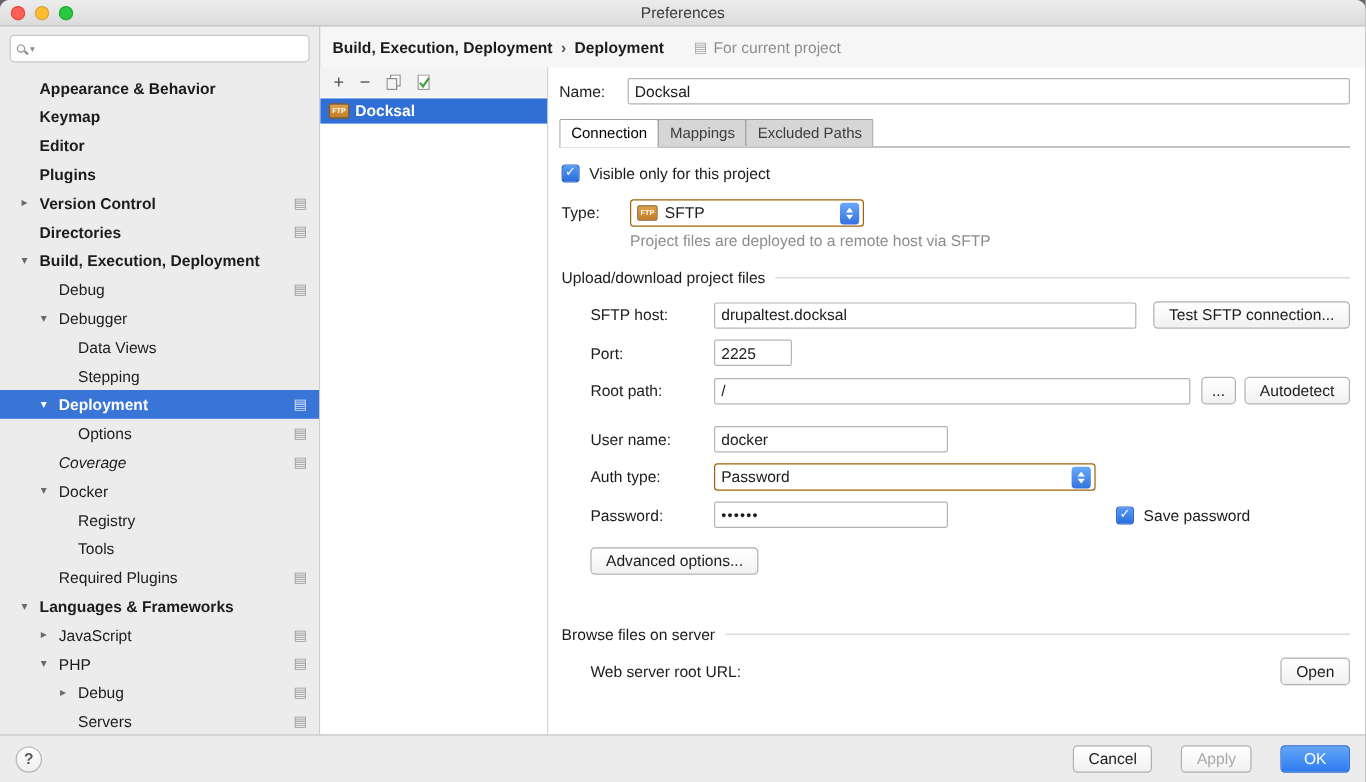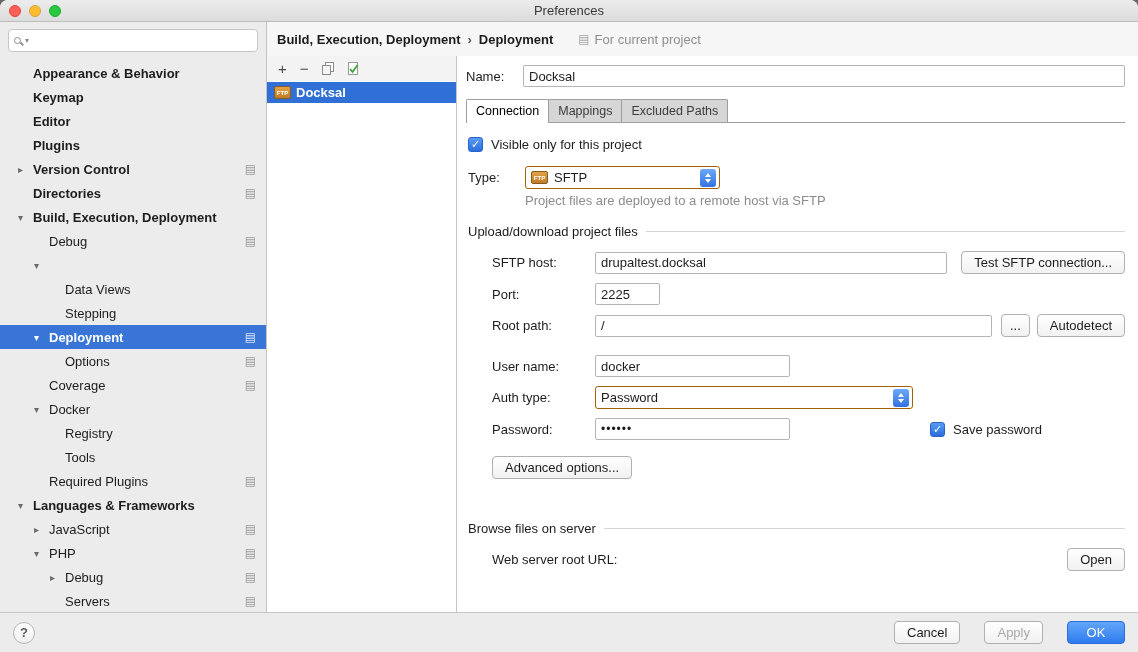--- a/index.html
+++ b/index.html
@@ -157,6 +157,7 @@
           </div>
           <div class="tree-row" style="padding-left: 34px;">
             <span class="arrow">▾</span>
+            <span class="tree-label">Debugger</span>
           </div>
           <div class="tree-row" style="padding-left: 50px;">
             <span class="arrow"></span>

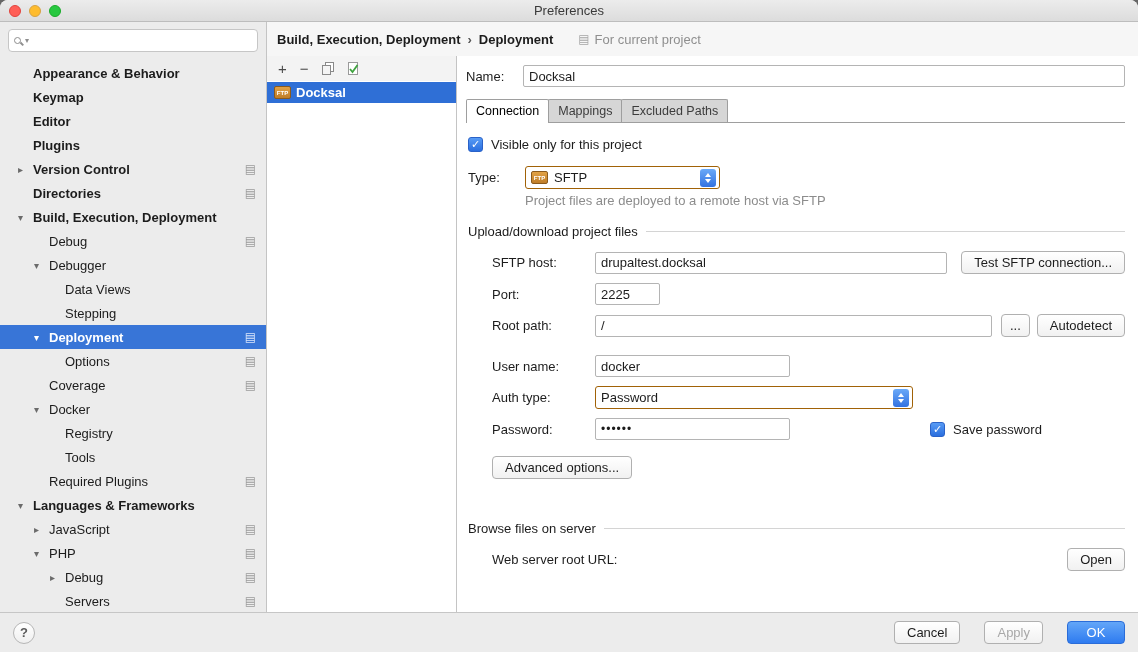--- a/index.html
+++ b/index.html
@@ -177,7 +177,7 @@
             <span class="tree-label">Options</span>
             <span class="shared-icon">▤</span>
           </div>
-          <div class="tree-row" style="padding-left: 34px;">
+          <div class="tree-row" style="padding-left: 34px; font-style: italic;">
             <span class="arrow"></span>
             <span class="tree-label">Coverage</span>
             <span class="shared-icon">▤</span>

